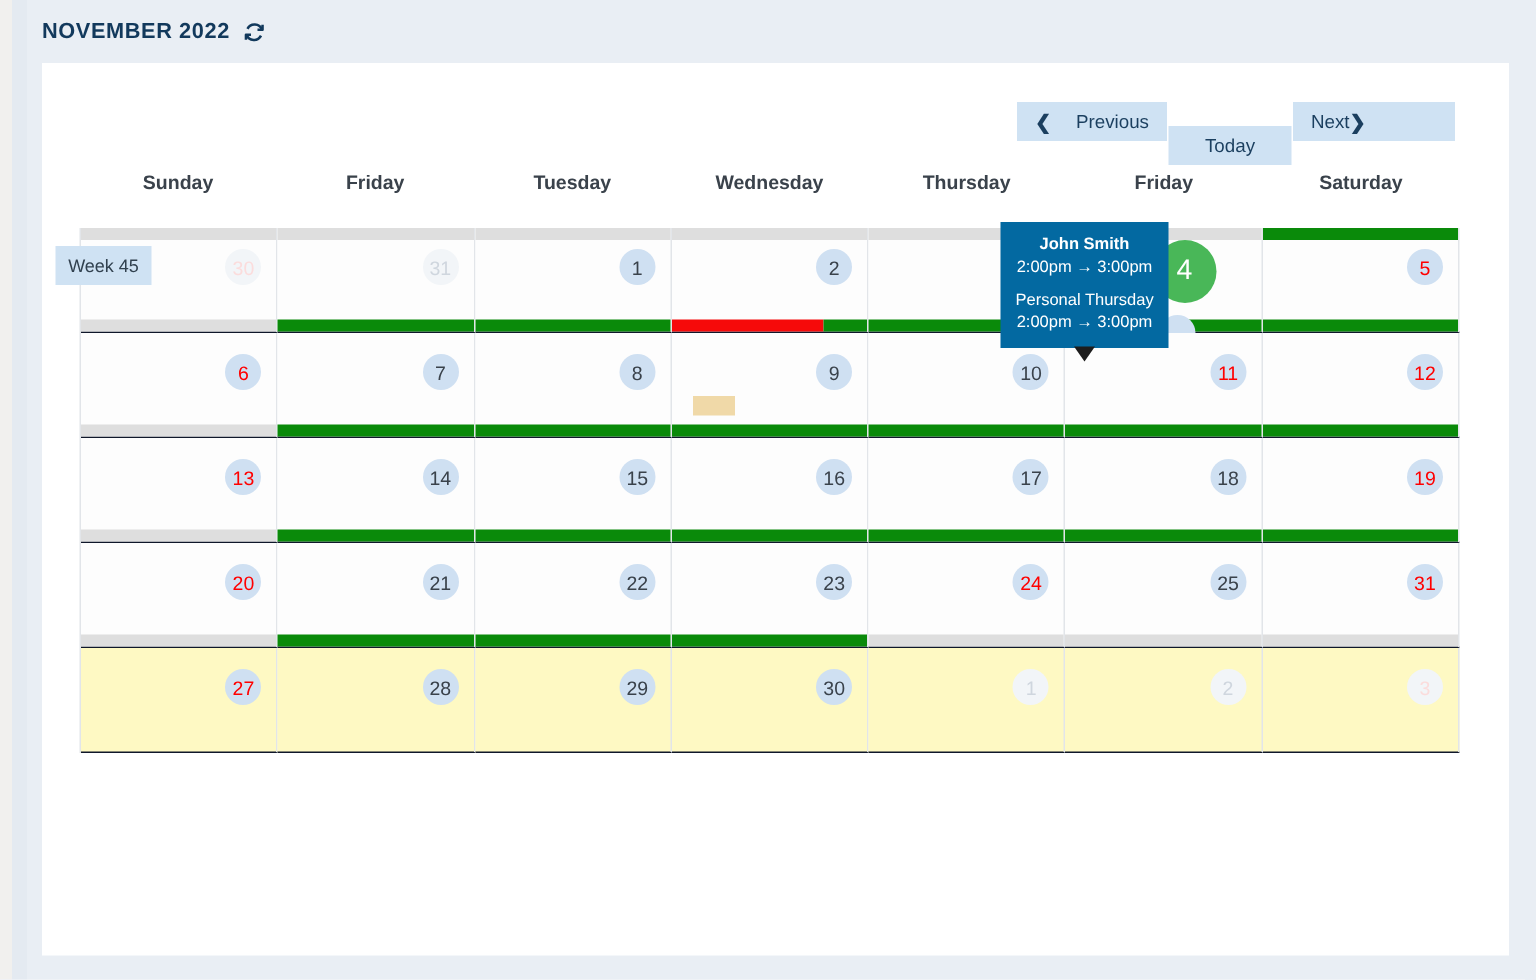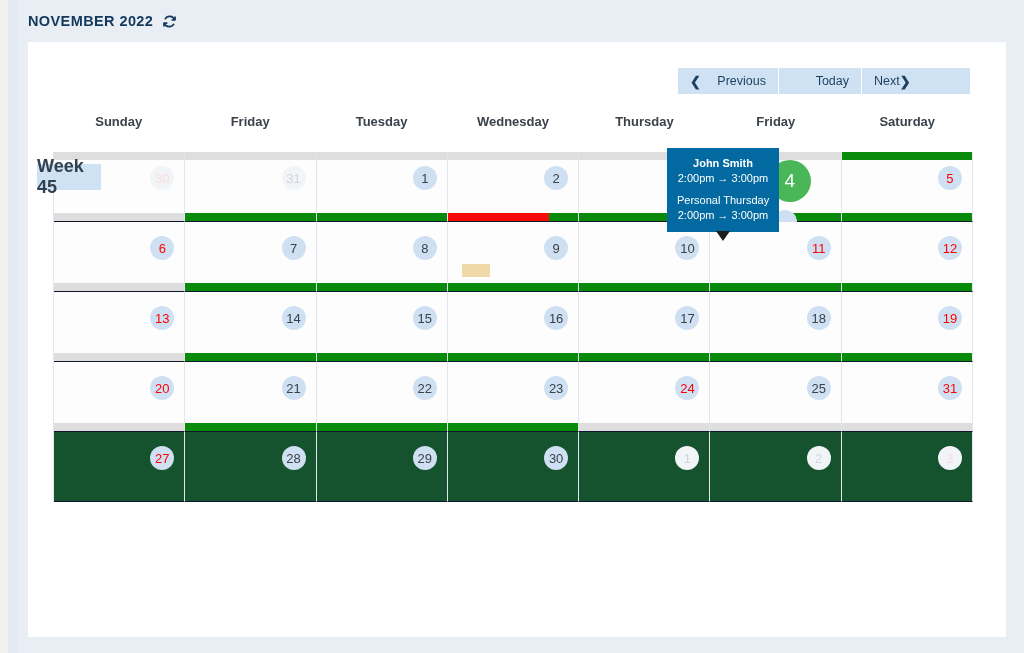--- a/index.html
+++ b/index.html
@@ -64,7 +64,7 @@
     white-space: nowrap;
   }
   .nav-btn.prev { width: 100px; justify-content: space-between; }
-  .nav-btn.today { width: 82px; justify-content: flex-end; }
+  .nav-btn.today { width: 82px; justify-content: center; margin-top: 16px; }
   .nav-btn.next { width: 108px; }
   .chev { font-size: 13px; font-weight: bold; color: #1b3f5f; }
 

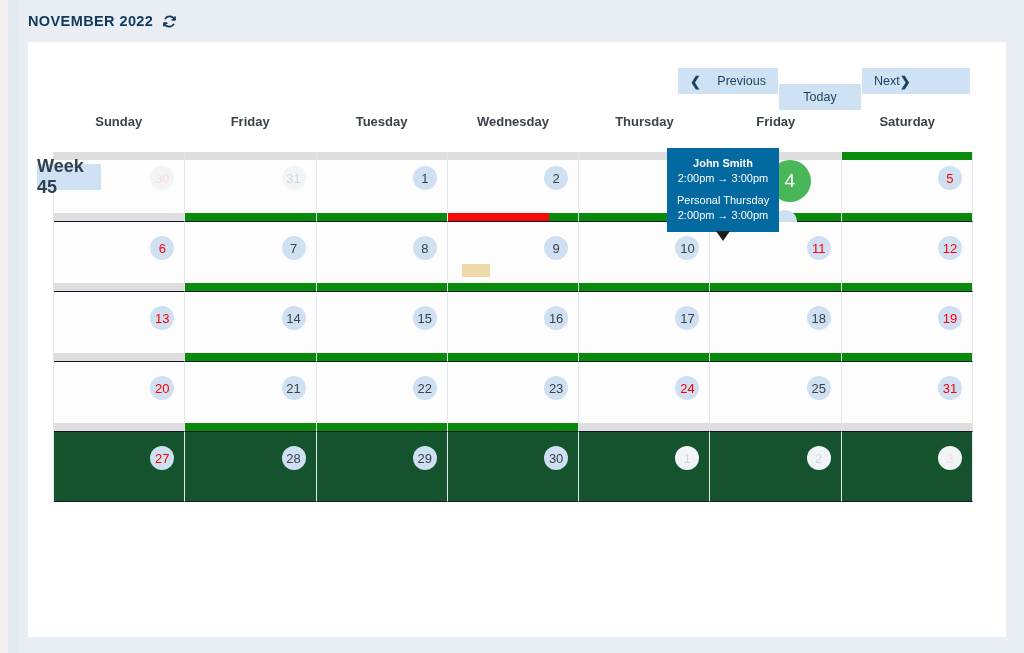--- a/index.html
+++ b/index.html
@@ -139,9 +139,8 @@
     width: 64px; height: 26px;
     background: #cfe2f3;
     display: flex; align-items: center; justify-content: center;
-    font-size: 18px; color: #31414f;
+    font-size: 12px; color: #31414f;
     z-index: 5;
-    font-weight: bold;
   }
 
   

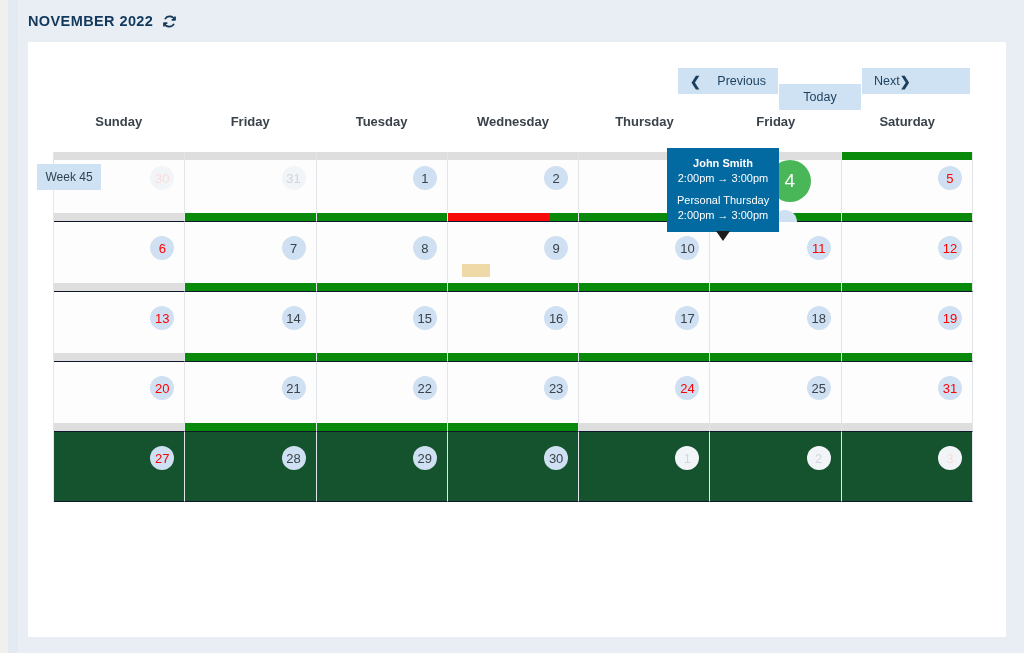--- a/index.html
+++ b/index.html
@@ -93,7 +93,7 @@
     border-bottom: 1px solid #0f172a;
     background: #fdfdfd;
   }
-  .daycell.plain { background: #14532d; }
+  .daycell.plain { background: #fef9c3; }
 
   
   .bar {

